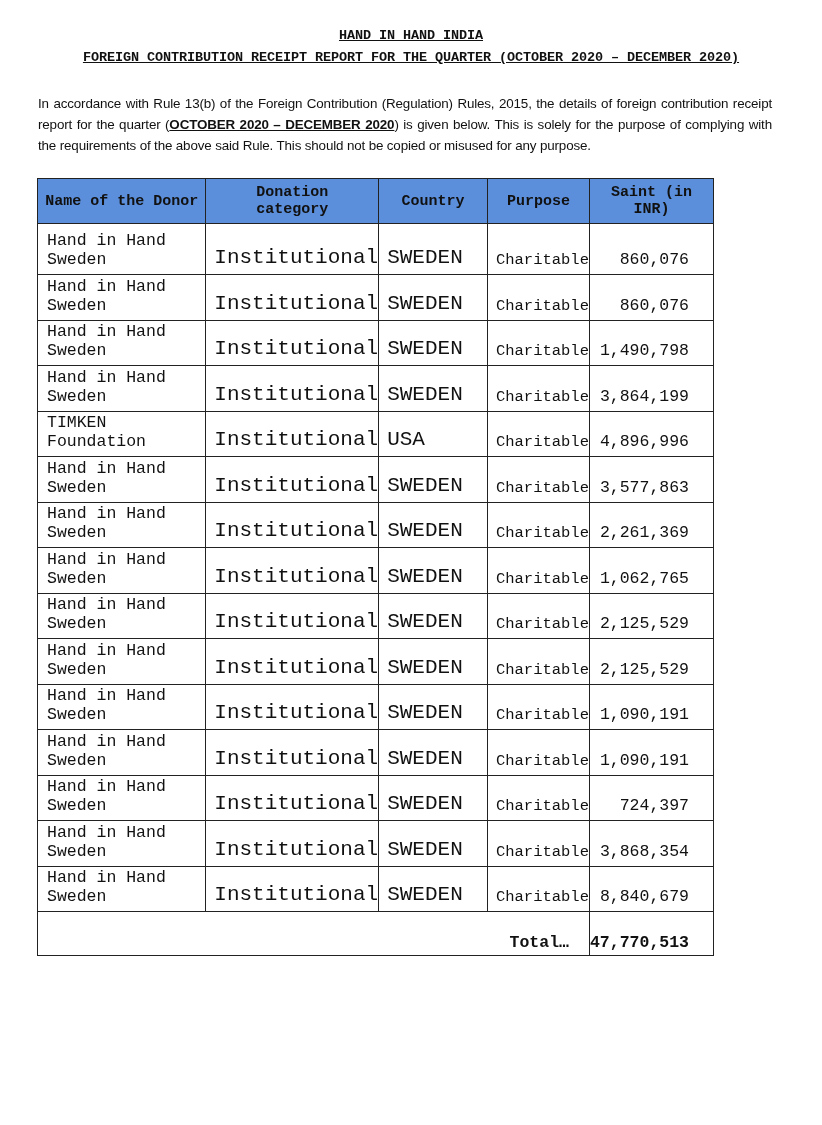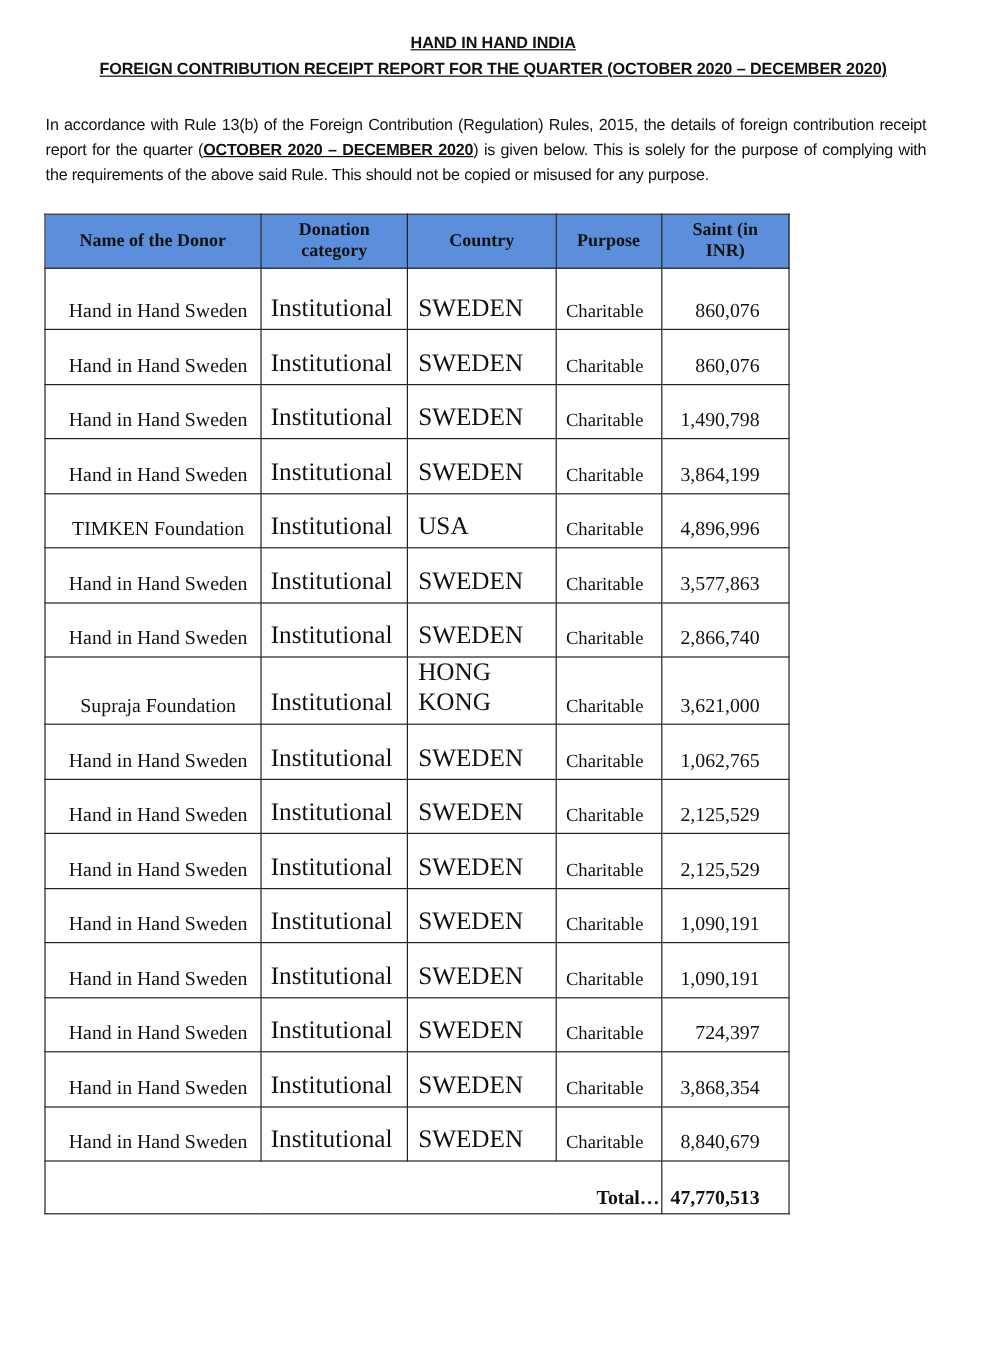--- a/index.html
+++ b/index.html
@@ -6,7 +6,7 @@
   body { width: 822px; height: 1125px; position: relative; overflow: hidden; color: #111; }
   .title {
     position: absolute; left: 0; width: 822px; text-align: center;
-    font-family: Liberation Sans, sans-serif; font-weight: bold;
+    font-family: Liberation Mono, monospace; font-weight: bold;
     text-decoration: underline; font-size: 13.5px; letter-spacing: -0.1px;
   }
   #t1 { top: 28px; }

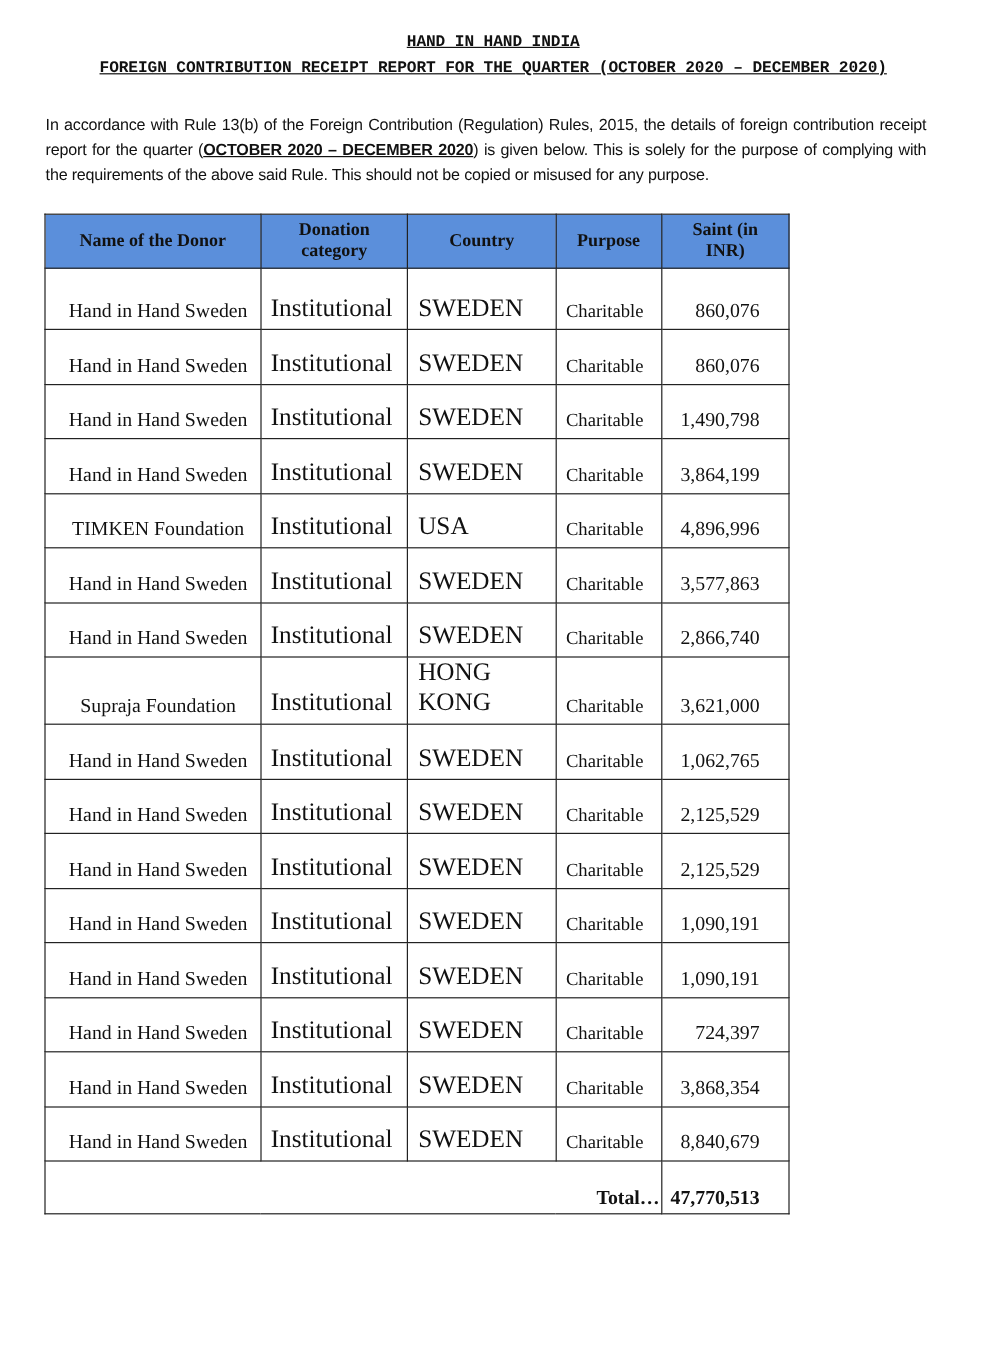--- a/index.html
+++ b/index.html
@@ -18,9 +18,9 @@
   }
   .intro b { text-decoration: underline; }
   table {
-    position: absolute; left: 37px; top: 178px; width: 621px;
+    position: absolute; left: 37px; top: 178px; width: 677px;
     border-collapse: collapse;
-    font-family: Liberation Serif, serif;
+    font-family: Liberation Mono, monospace;
   }
   th, td { border: 1.5px solid #222; padding: 0; }
   thead th {

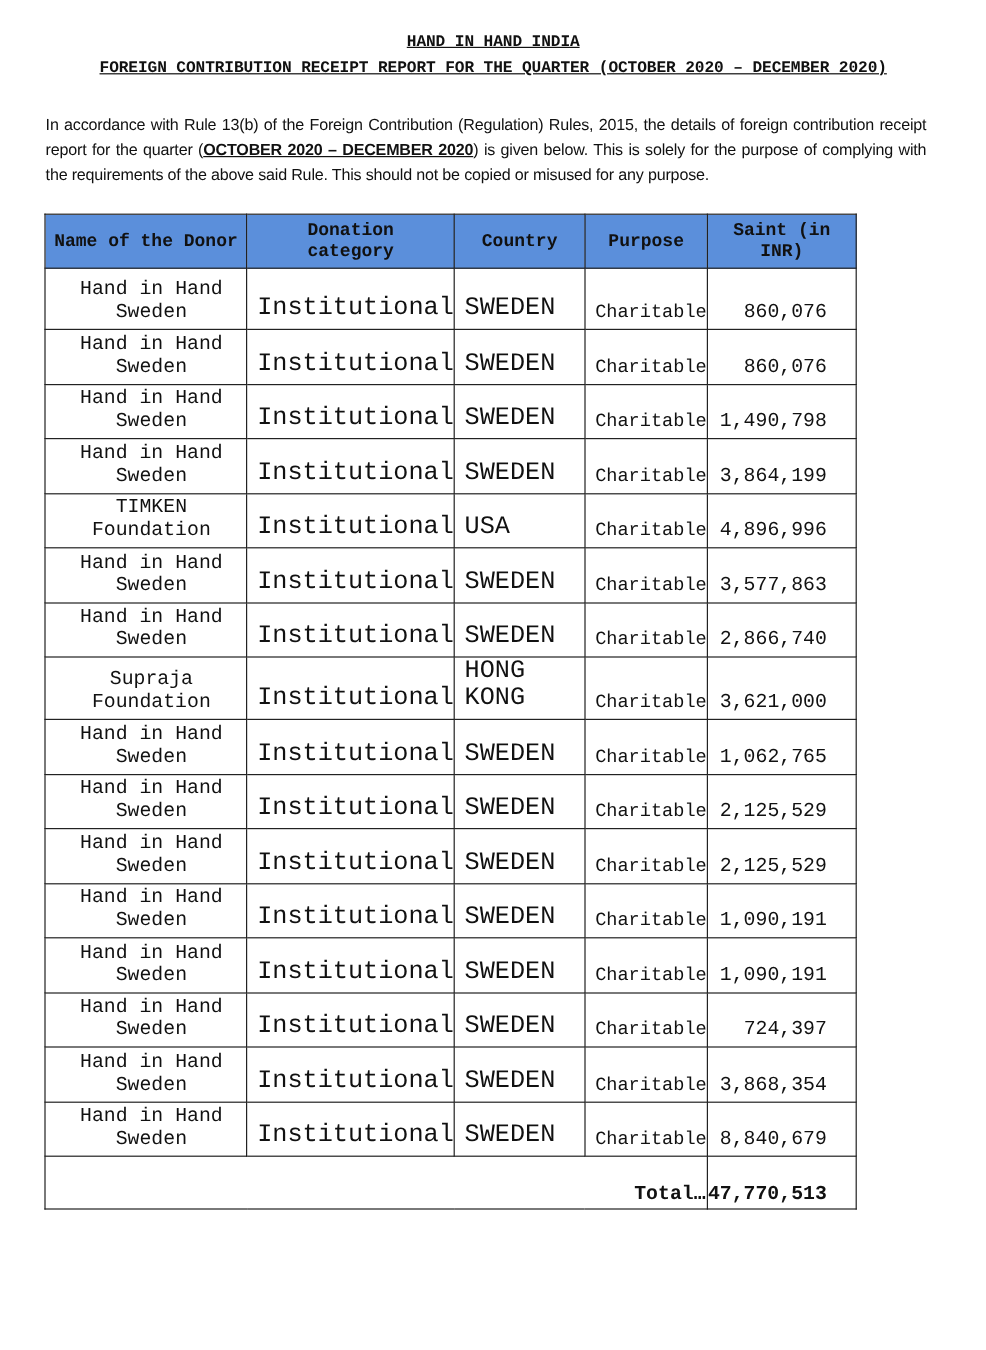--- a/index.html
+++ b/index.html
@@ -30,7 +30,7 @@
   td { font-size: 16.5px; vertical-align: bottom; padding-bottom: 5px; }
   tbody tr { height: 45.5px; }
   tbody tr:first-child { height: 51px; }
-  td.c-name { padding-left: 9px; text-align: center; }
+  td.c-name { padding-left: 9px; }
   td.c-cat { padding-left: 8px; font-size: 21px; }
   td.c-country { padding-left: 8px; font-size: 21px; margin-top: 38px; }
   td.c-purpose { padding-left: 8px; font-size: 15.5px; }

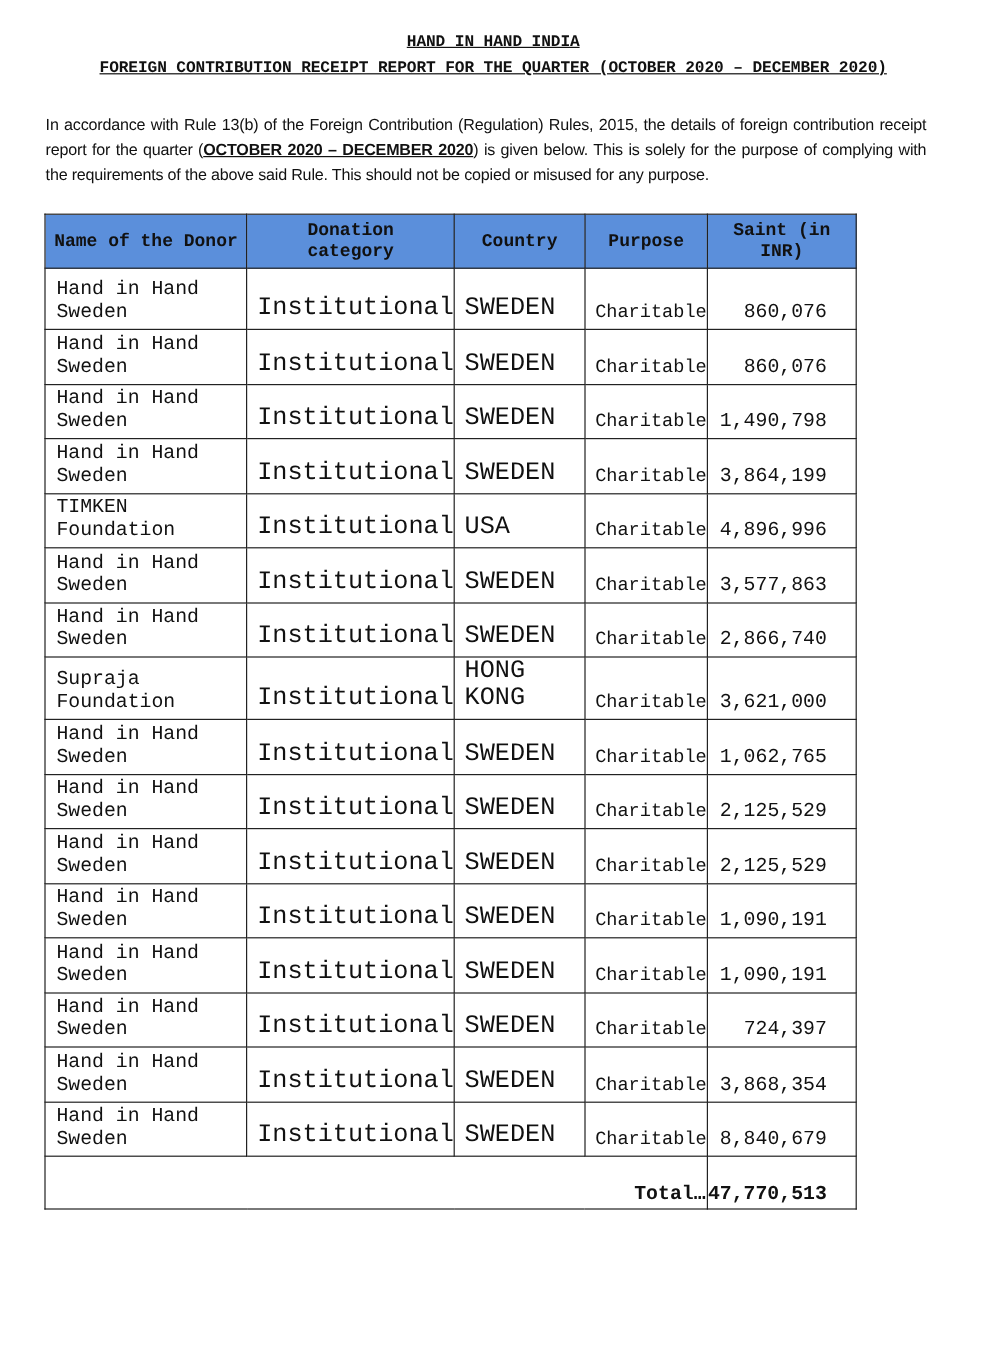--- a/index.html
+++ b/index.html
@@ -118,7 +118,7 @@
         <td class="c-cat">Institutional</td>
         <td class="c-country">SWEDEN</td>
         <td class="c-purpose">Charitable</td>
-        <td class="c-amt">2,866,740</td>
+        <td class="c-amt">2,261,369</td>
       </tr>
       <tr>
         <td class="c-name">Supraja Foundation</td>

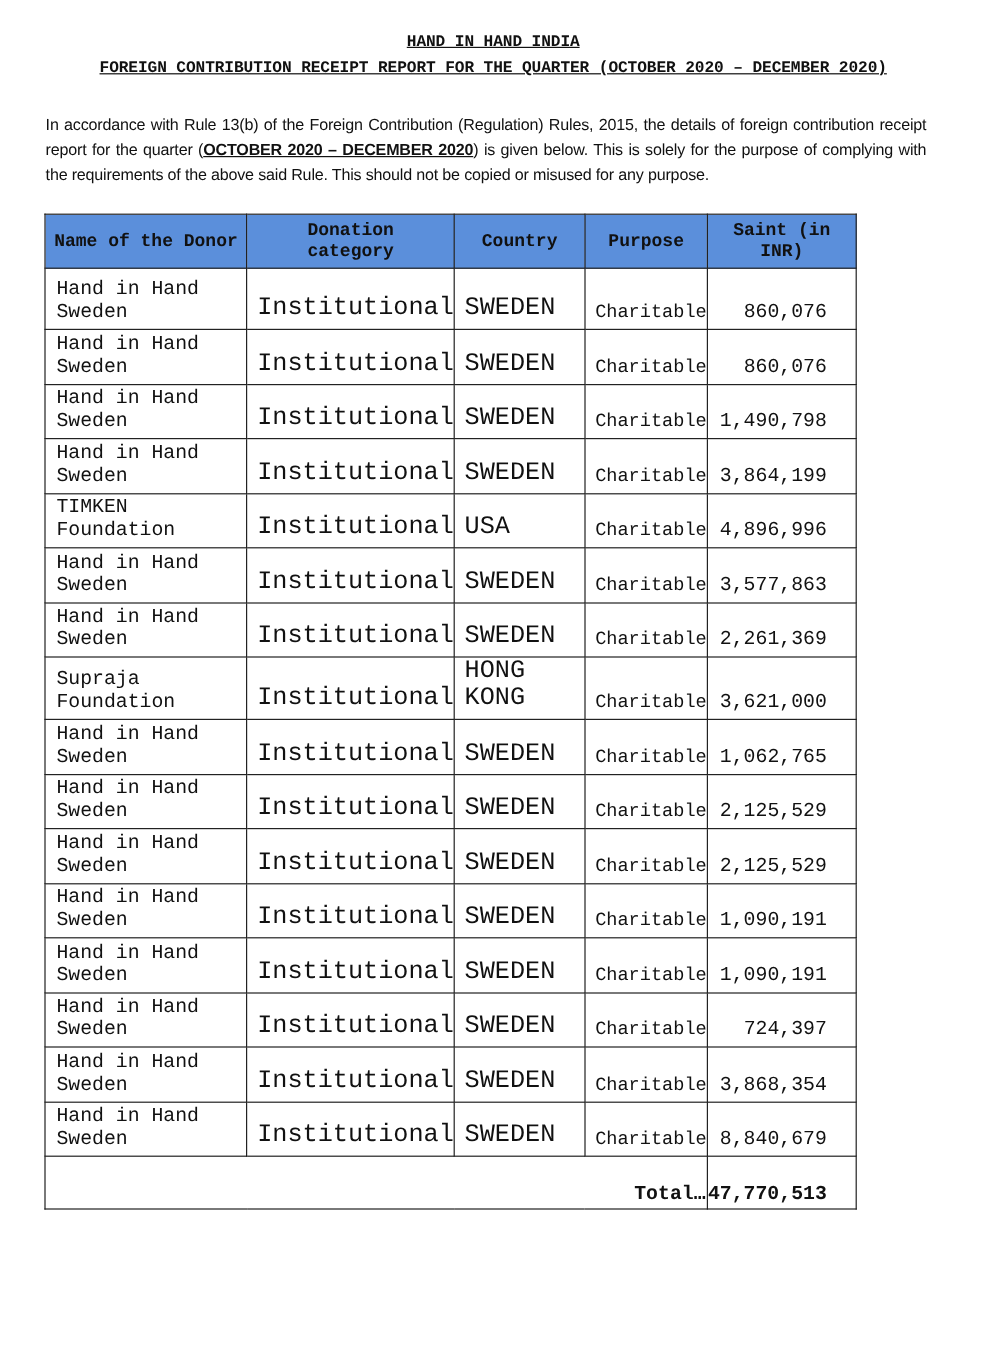--- a/index.html
+++ b/index.html
@@ -121,13 +121,6 @@
         <td class="c-amt">2,261,369</td>
       </tr>
       <tr>
-        <td class="c-name">Supraja Foundation</td>
-        <td class="c-cat">Institutional</td>
-        <td class="c-country">HONG KONG</td>
-        <td class="c-purpose">Charitable</td>
-        <td class="c-amt">3,621,000</td>
-      </tr>
-      <tr>
         <td class="c-name">Hand in Hand Sweden</td>
         <td class="c-cat">Institutional</td>
         <td class="c-country">SWEDEN</td>

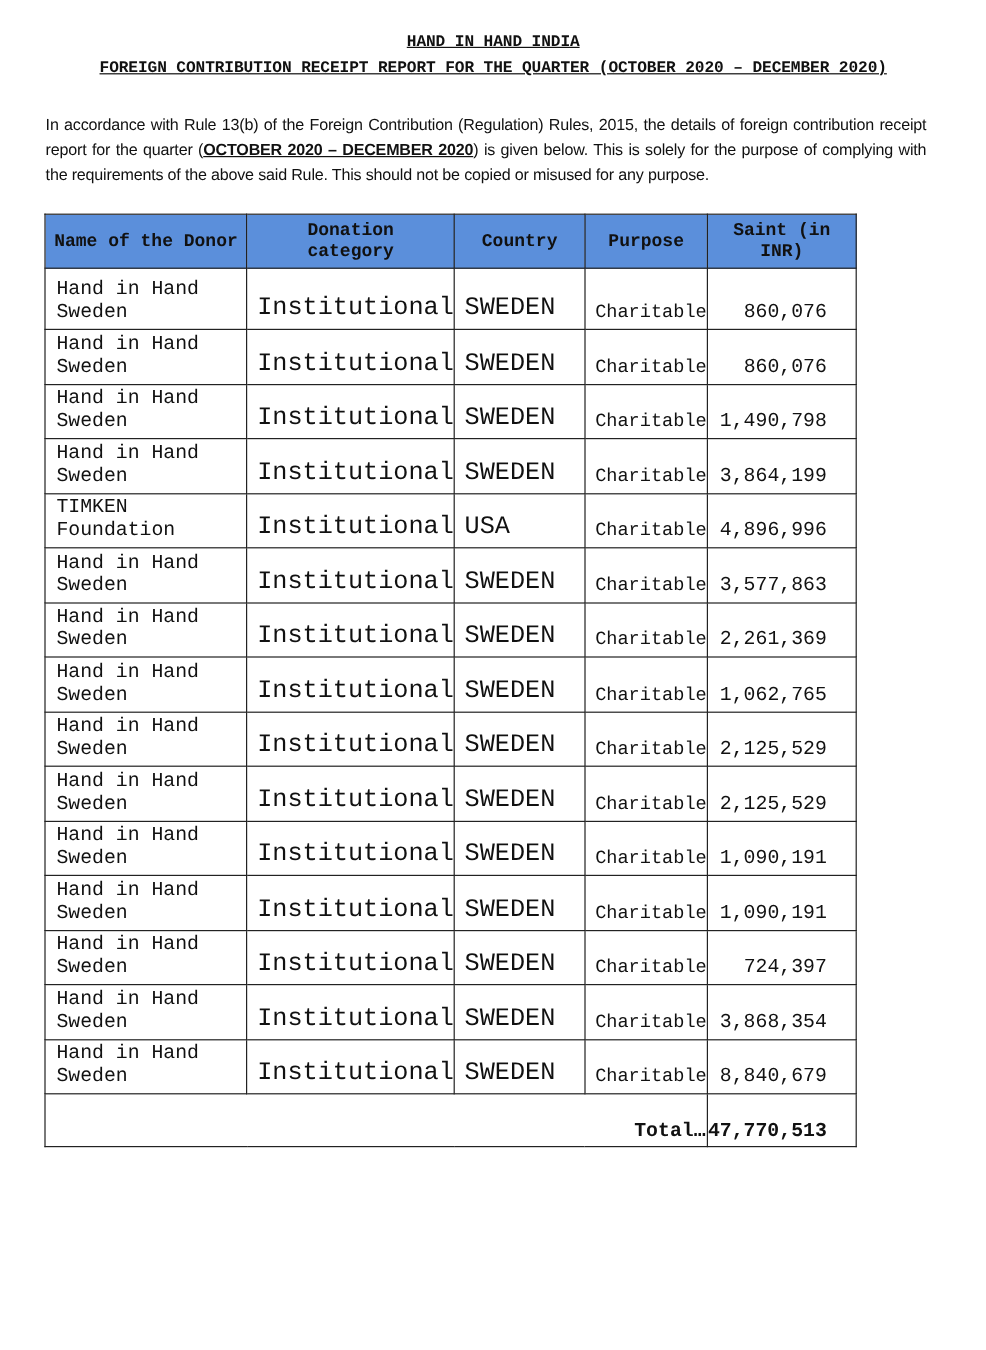--- a/index.html
+++ b/index.html
@@ -38,7 +38,7 @@
   td.small { font-size: 13px; line-height: 15px; }
   tr.total-row { height: 44px; }
   tr.total-row td { font-weight: bold; padding-bottom: 3px; }
-  td.total-label { text-align: right; padding-right: 1px; }
+  td.total-label { text-align: right; padding-right: 20px; }
   col.w1 { width: 257px; }
   col.w2 { width: 133px; }
   col.w3 { width: 145px; }

